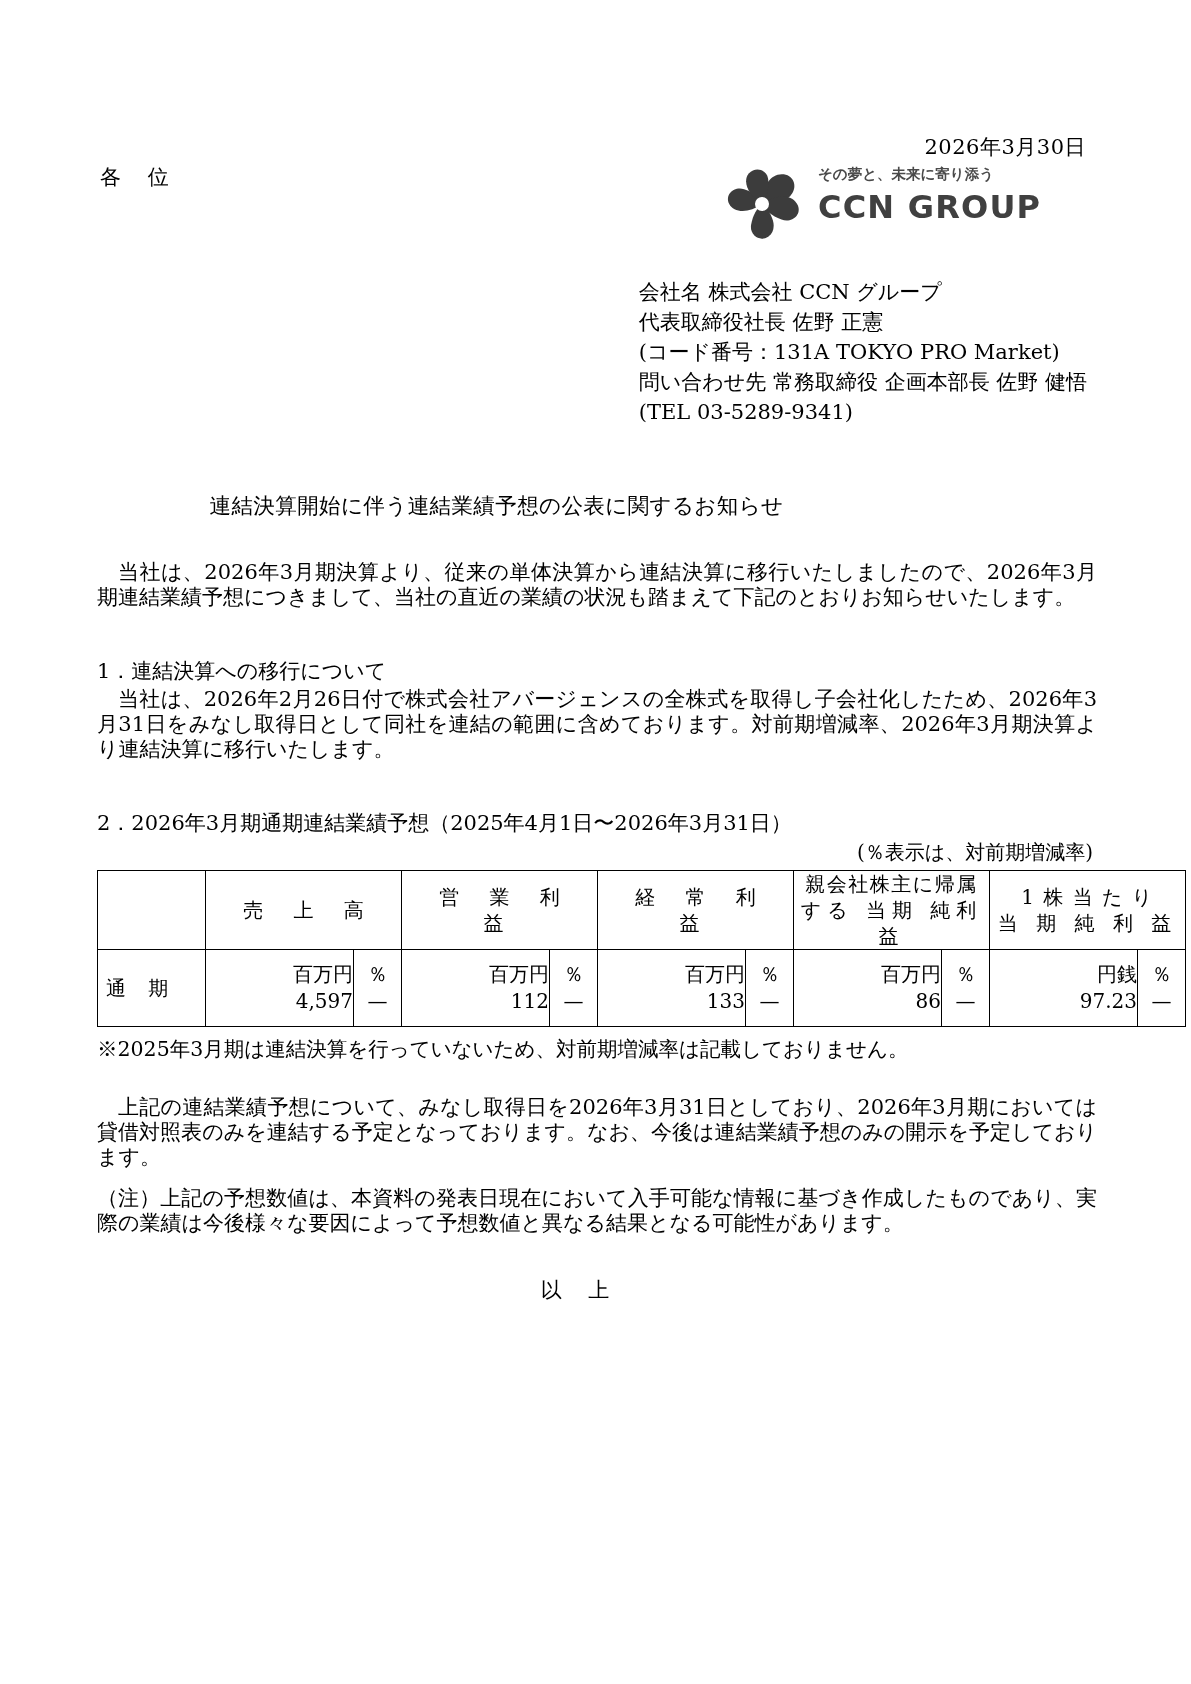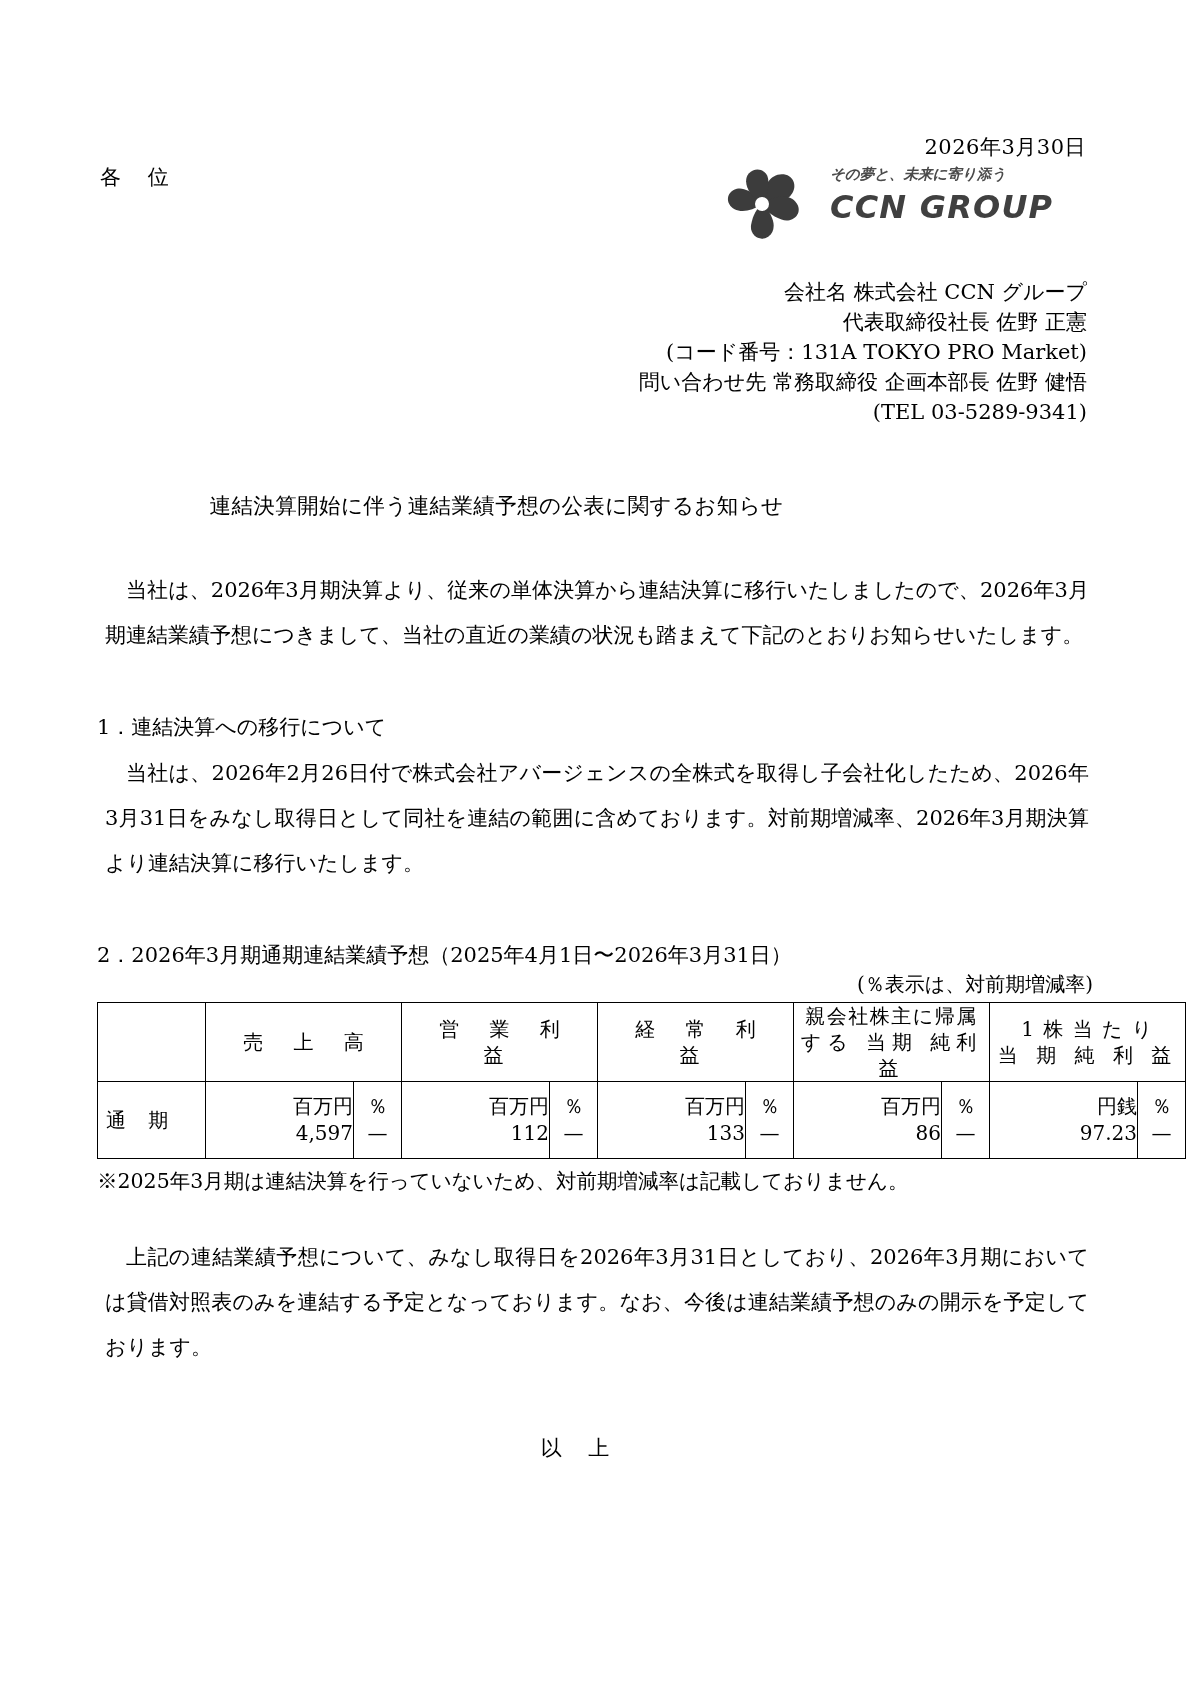--- a/index.html
+++ b/index.html
@@ -29,7 +29,7 @@
     width:285px; height:82px;
   }
   .logo-mark { position:absolute; left:0; top:2px; width:80px; height:78px; }
-  .logo-text { position:absolute; left:108px; top:4px; width:195px;font-style:italic; }
+  .logo-text { position:absolute; left:96px; top:4px; width:195px; }
   .logo-tagline {
     font-family:"DejaVu Sans","Liberation Sans",sans-serif;
     font-size:14.5px; font-weight:700; color:#4a4a4a;

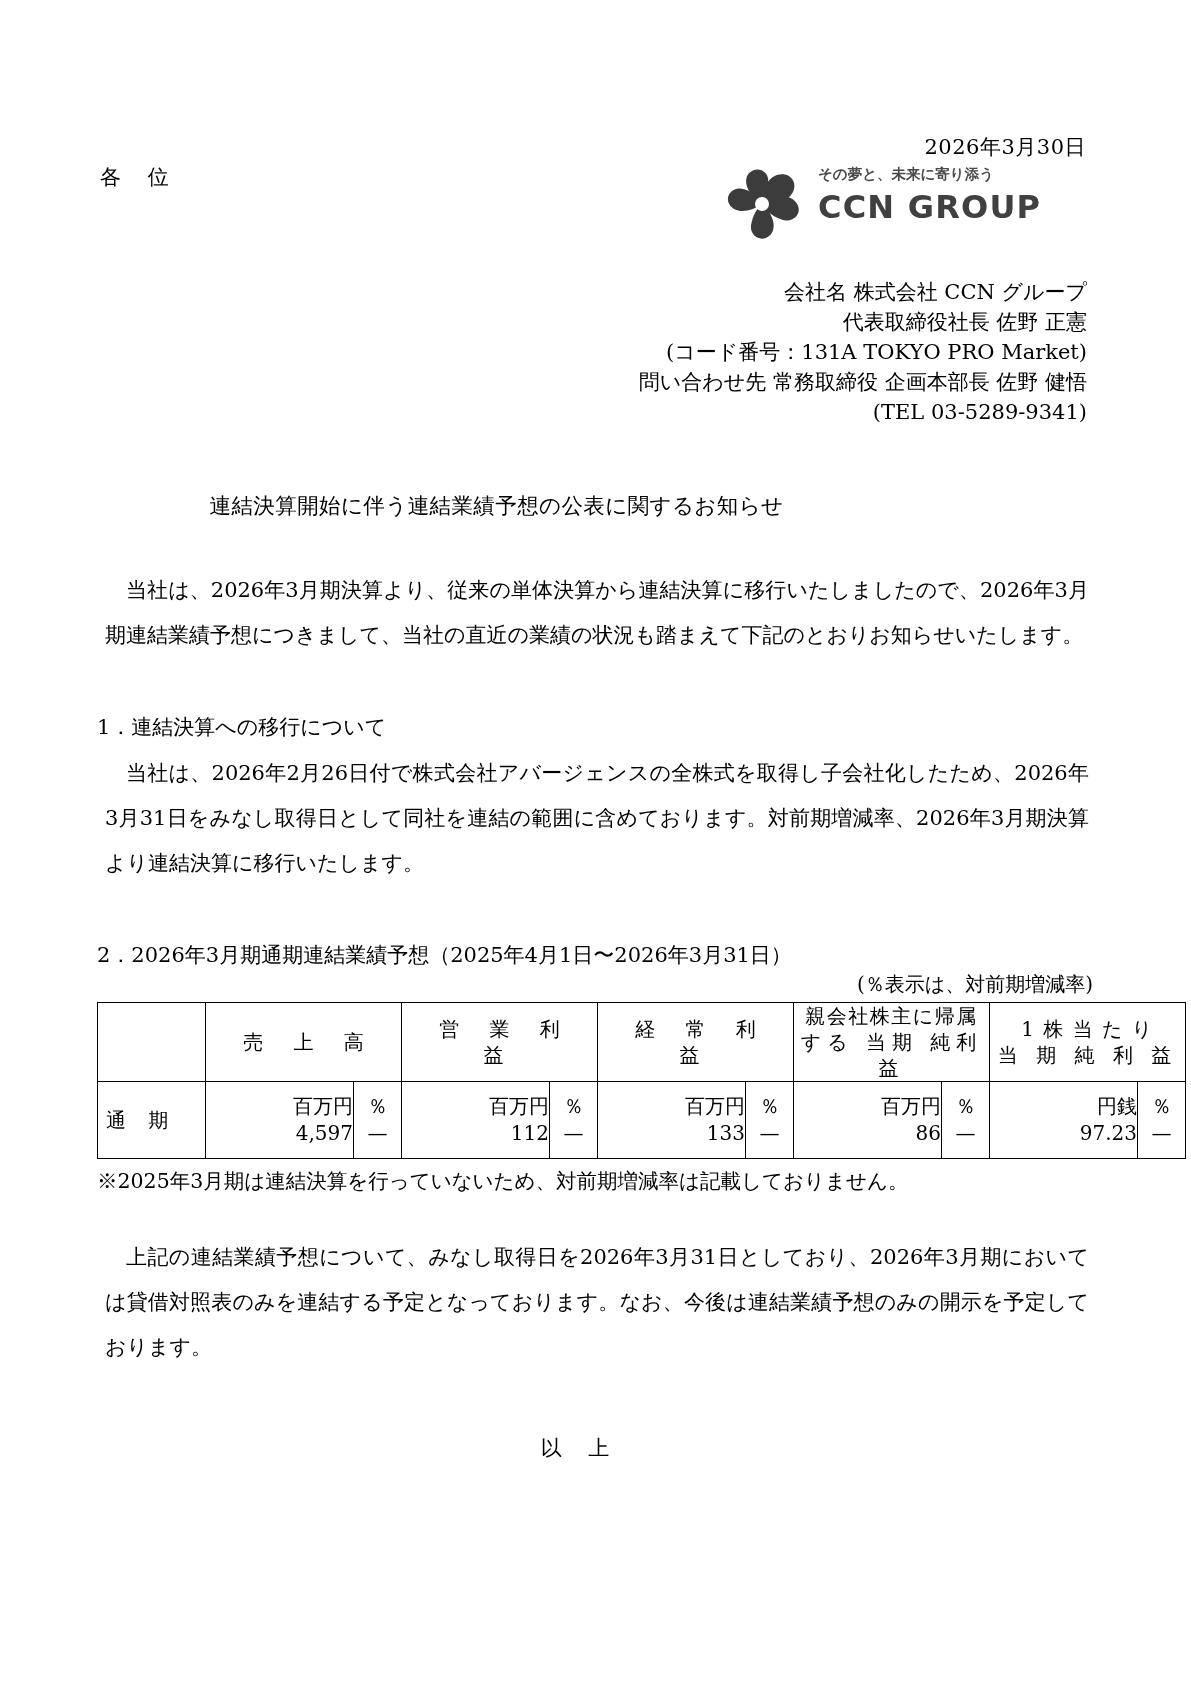--- a/index.html
+++ b/index.html
@@ -44,7 +44,7 @@
   
   .contact {
     position:absolute; right:104px; top:277px;
-    text-align:right; font-size:21px; line-height:30px; white-space:nowrap;
+    text-align:left; font-size:21px; line-height:30px; white-space:nowrap;
   }
   .contact div { margin:0; }
 

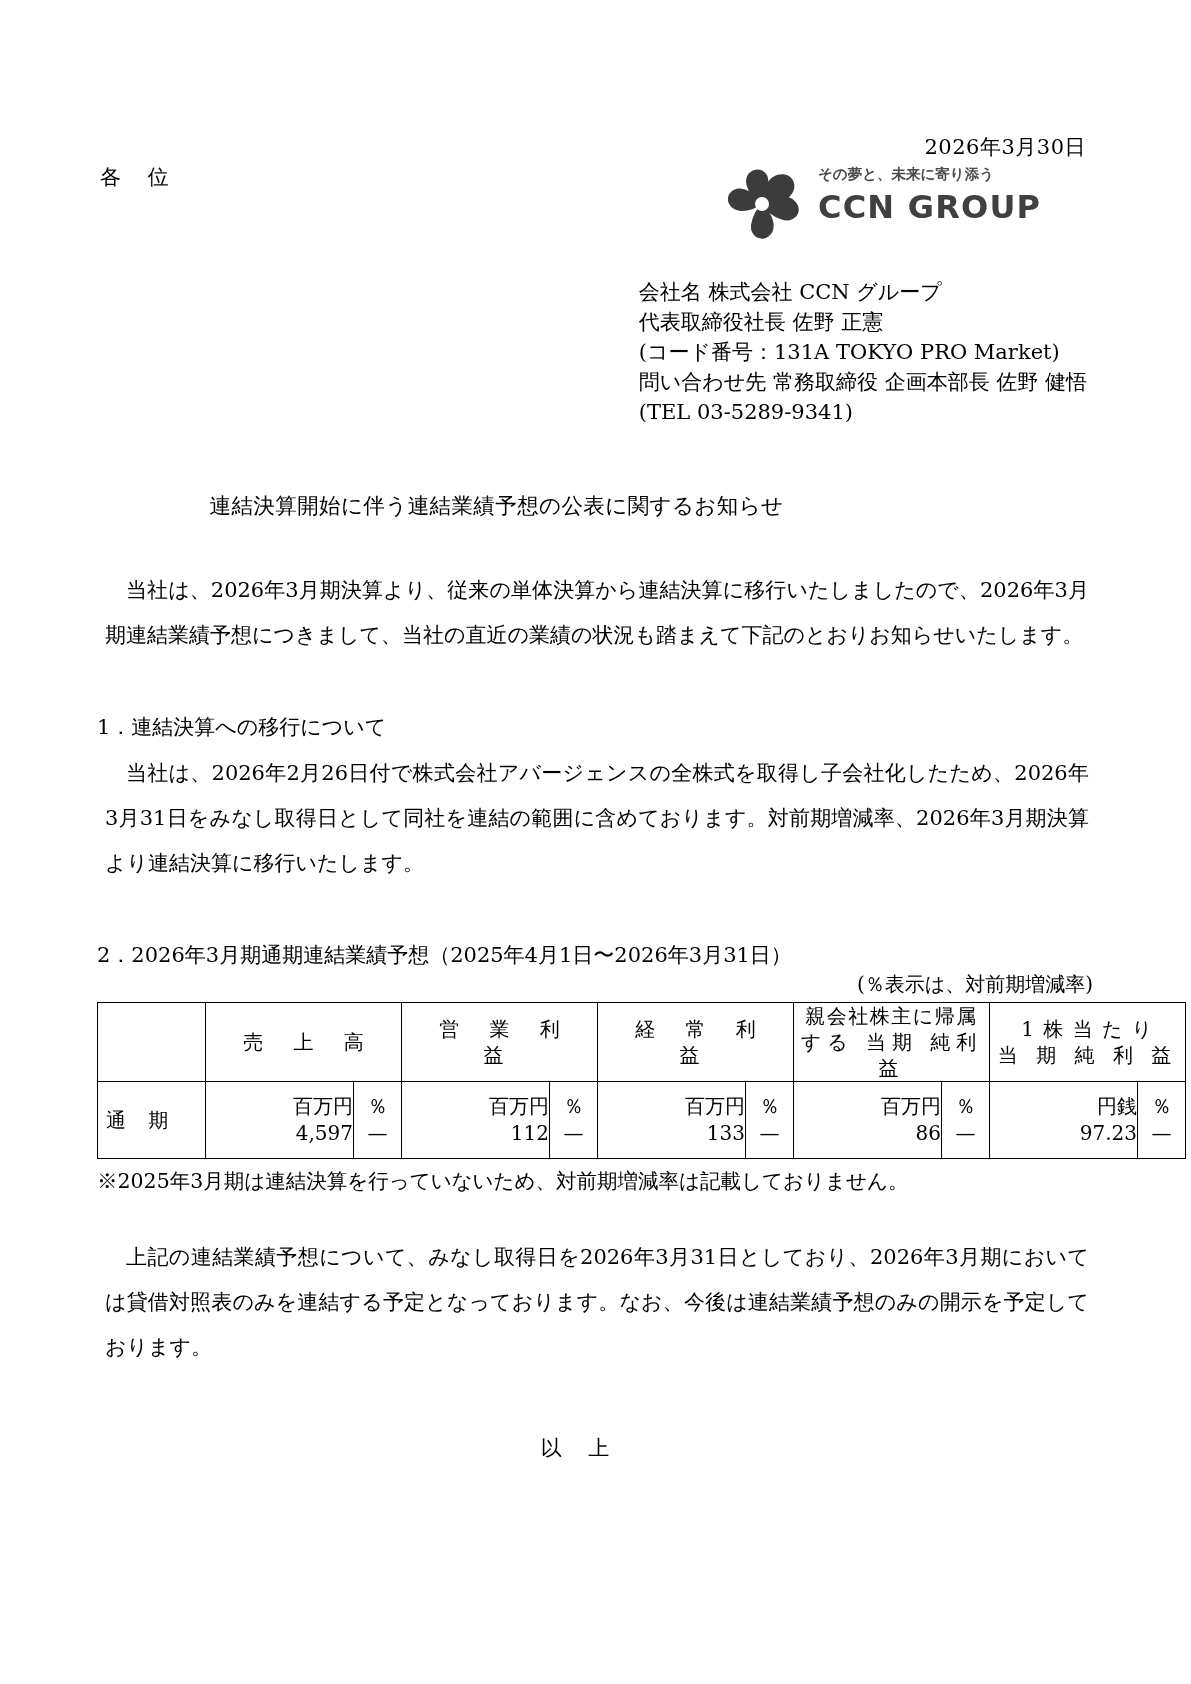--- a/index.html
+++ b/index.html
@@ -57,7 +57,7 @@
   
   .body-area { position:absolute; left:97px; top:560px; width:1000px; }
   p.para {
-    margin:8px; font-size:21px; line-height:45px;
+    margin:0; font-size:21px; line-height:25px;
     text-align:justify; text-justify:inter-character;
     text-indent:0;
   }

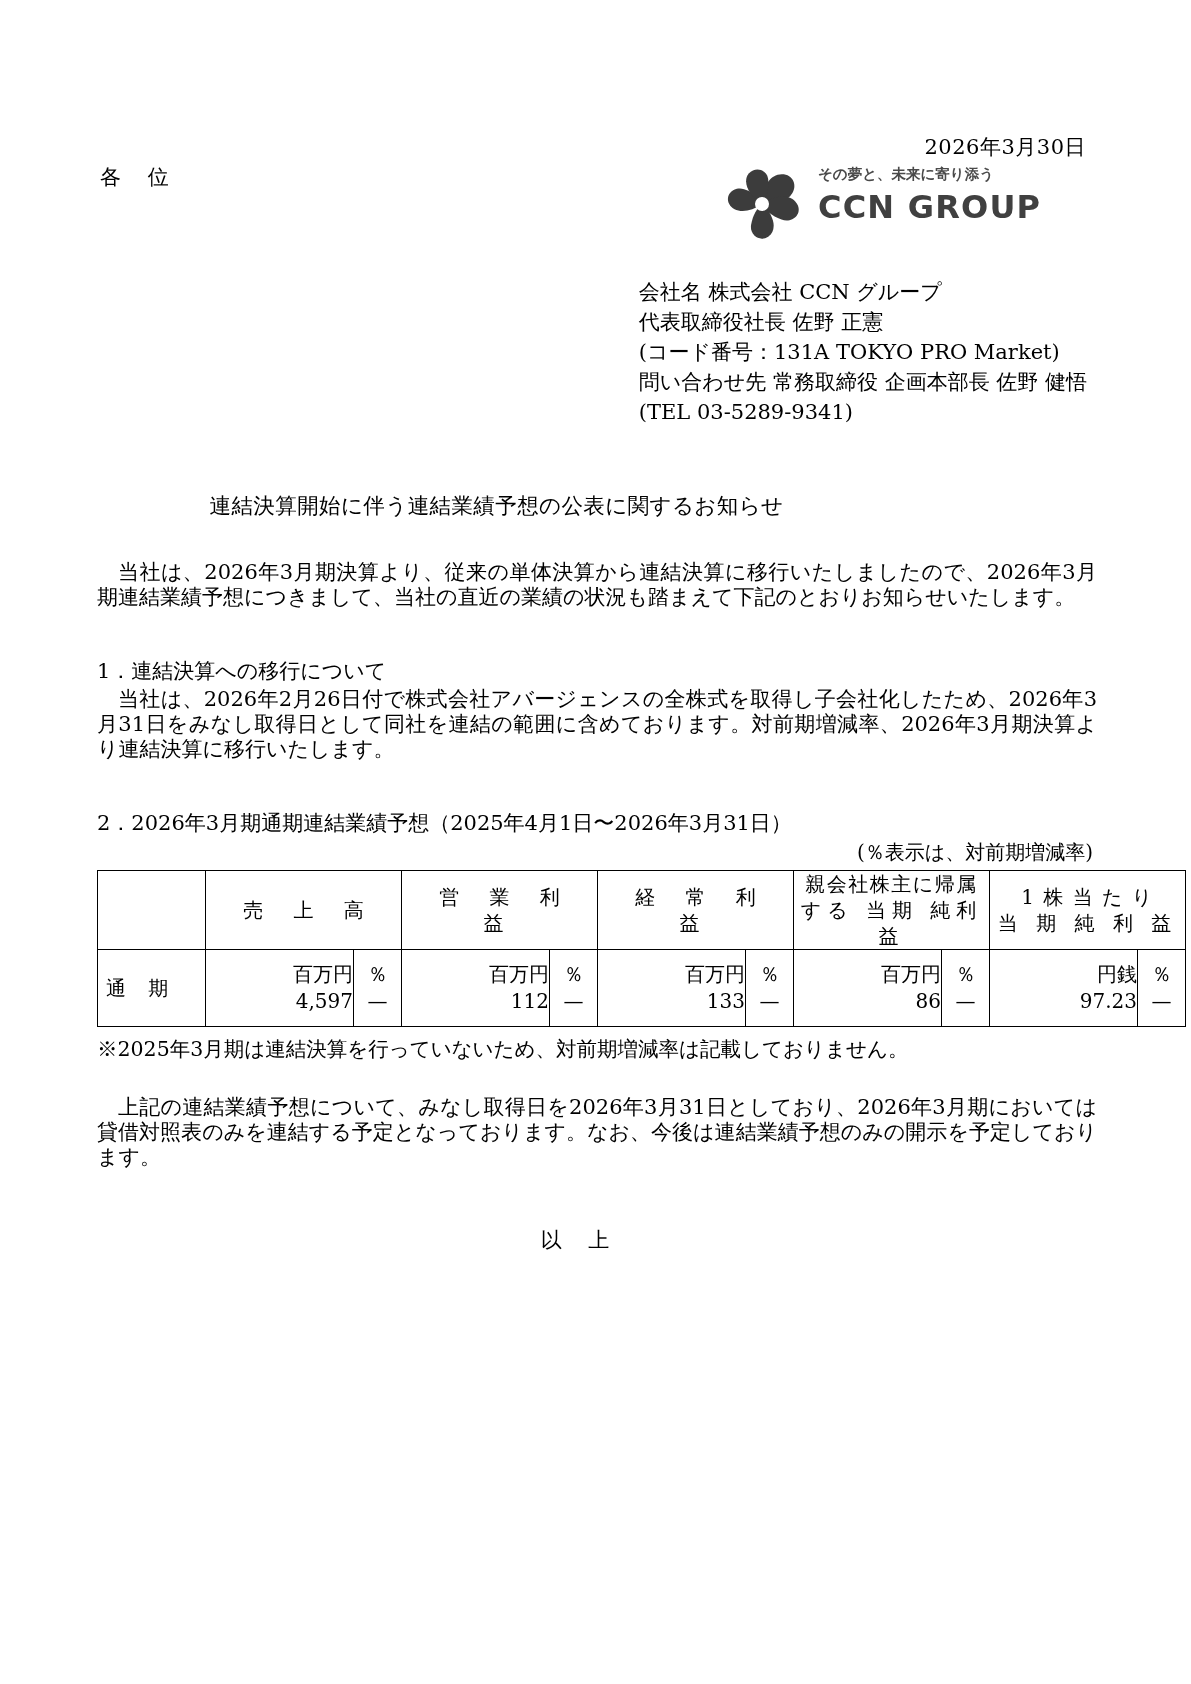--- a/index.html
+++ b/index.html
@@ -250,6 +250,7 @@
 
     <div class="gap-sm"></div>
 
+    <p class="para">（注）上記の予想数値は、本資料の発表日現在において入手可能な情報に基づき作成したものであり、実際の業績は今後様々な要因によって予想数値と異なる結果となる可能性があります。</p>
 
     <p class="closing">以  上</p>
   </div>

